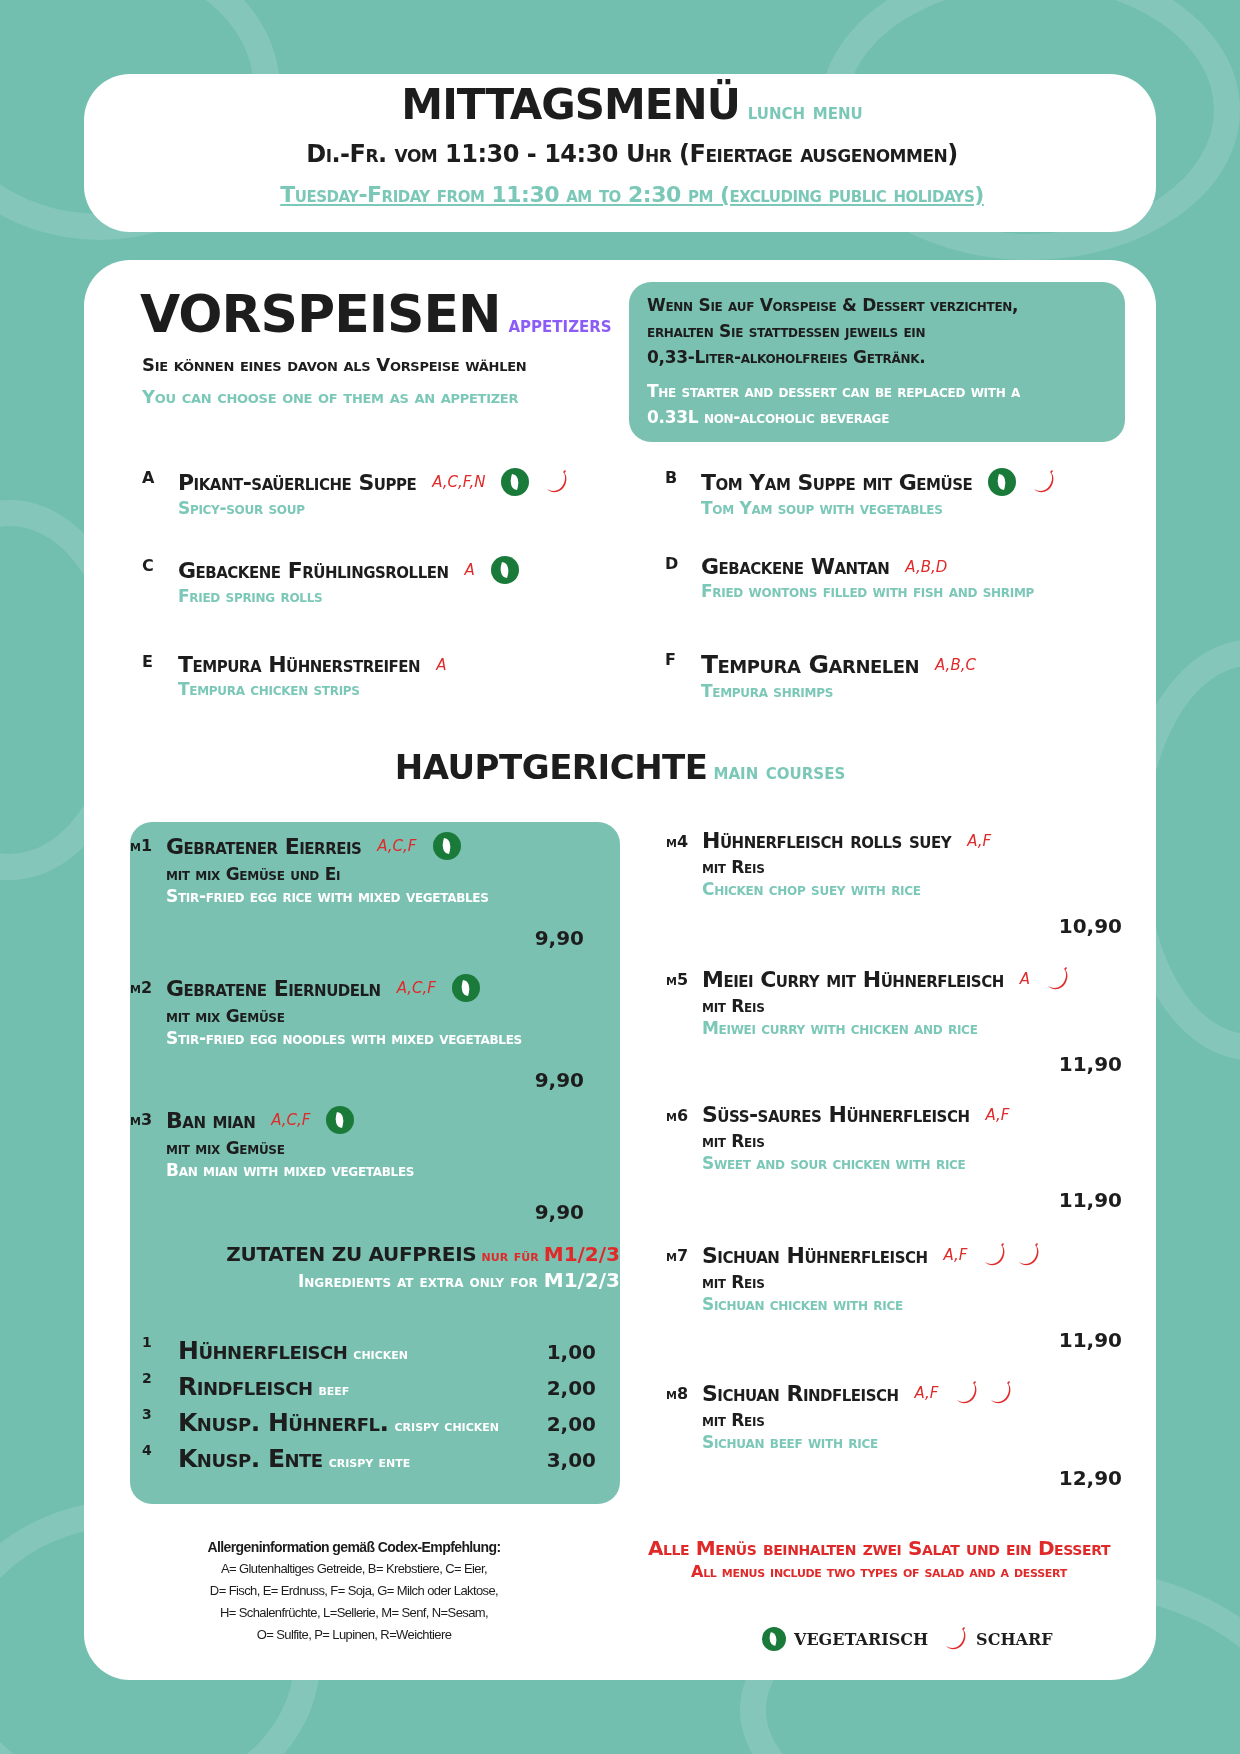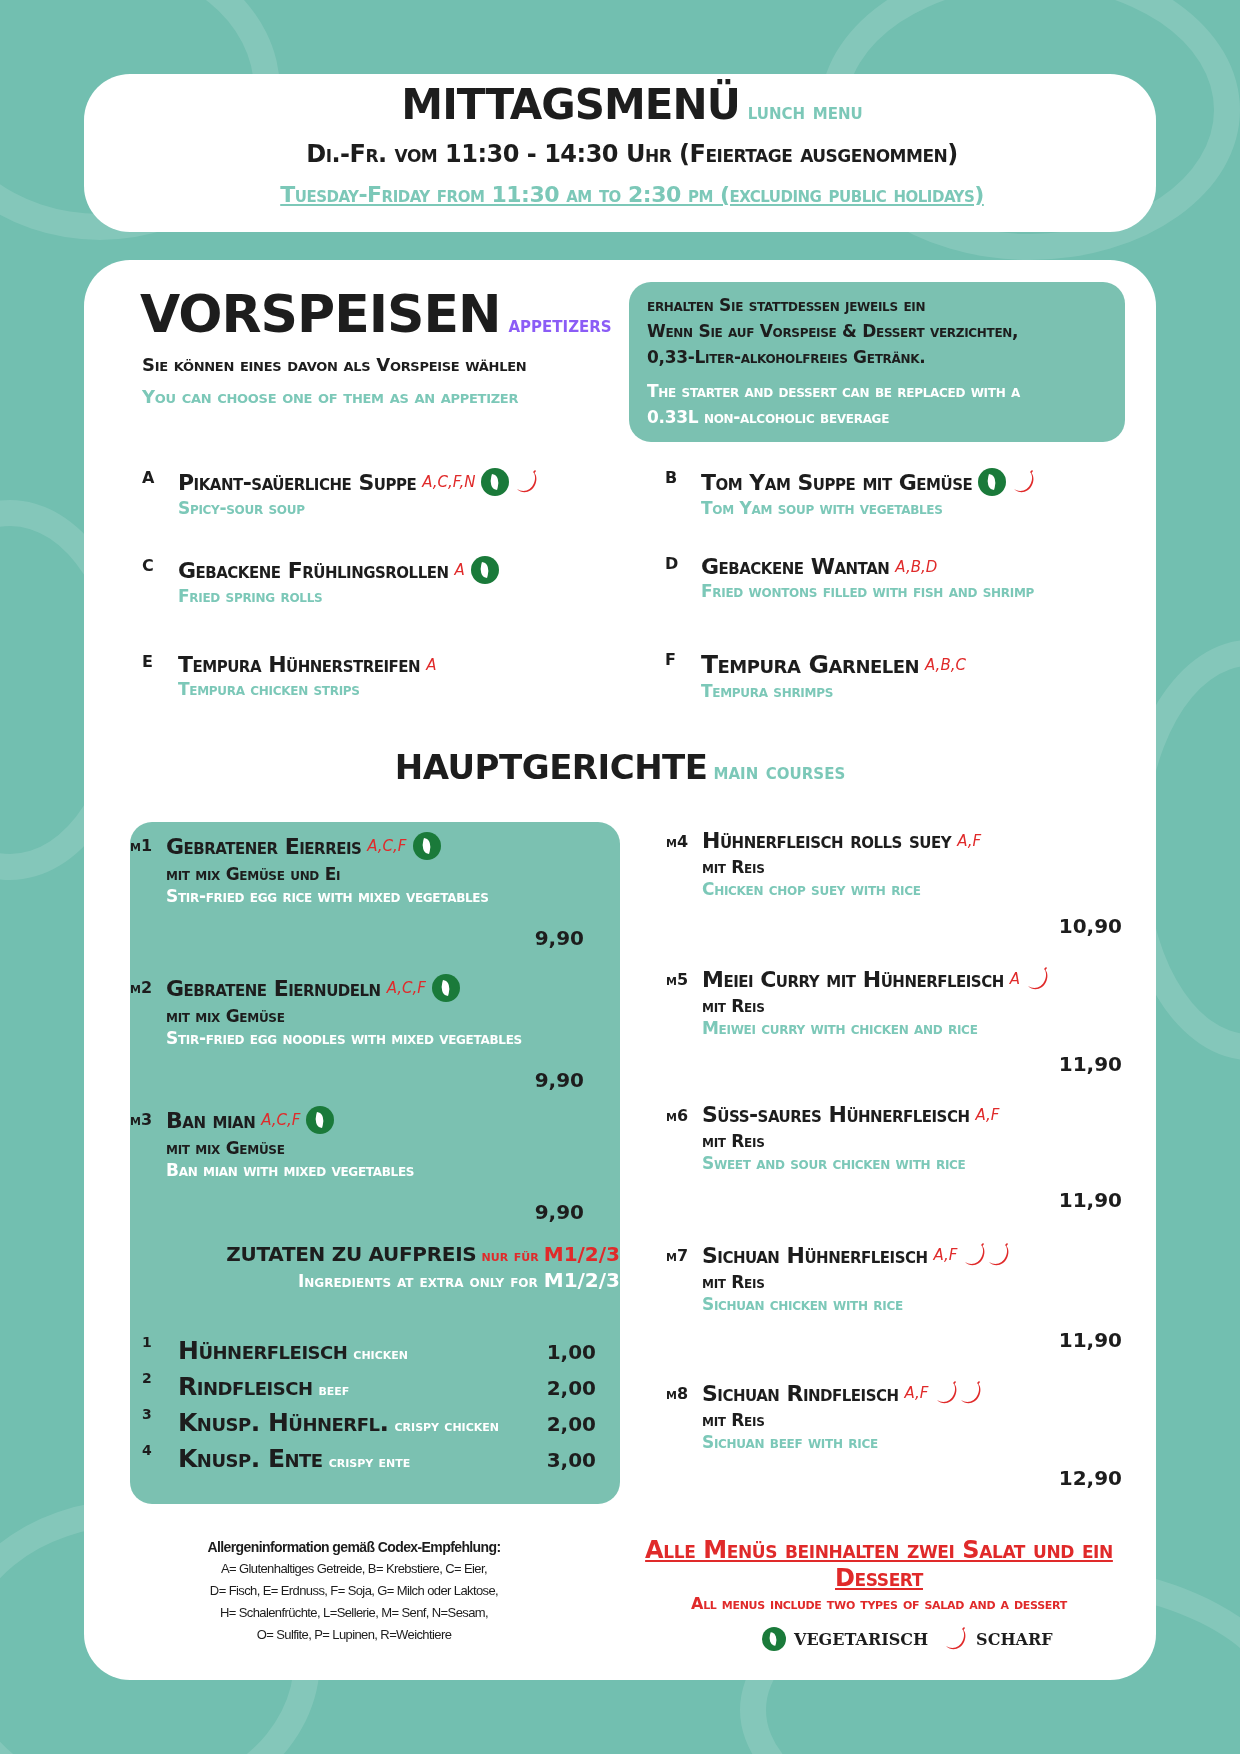--- a/index.html
+++ b/index.html
@@ -135,8 +135,8 @@
   <div class="app-sub-en">You can choose one of them as an appetizer</div>
 
   <div class="drink-box">
+    <div class="de">Wenn Sie auf Vorspeise &amp; Dessert verzichten,</div>
     <div class="de">erhalten Sie stattdessen jeweils ein</div>
-    <div class="de">Wenn Sie auf Vorspeise &amp; Dessert verzichten,</div>
     <div class="de">0,33-Liter-alkoholfreies Getränk.</div>
     <div class="en">The starter and dessert can be replaced with a</div>
     <div class="en" style="margin-top:0">0.33L non-alcoholic beverage</div>

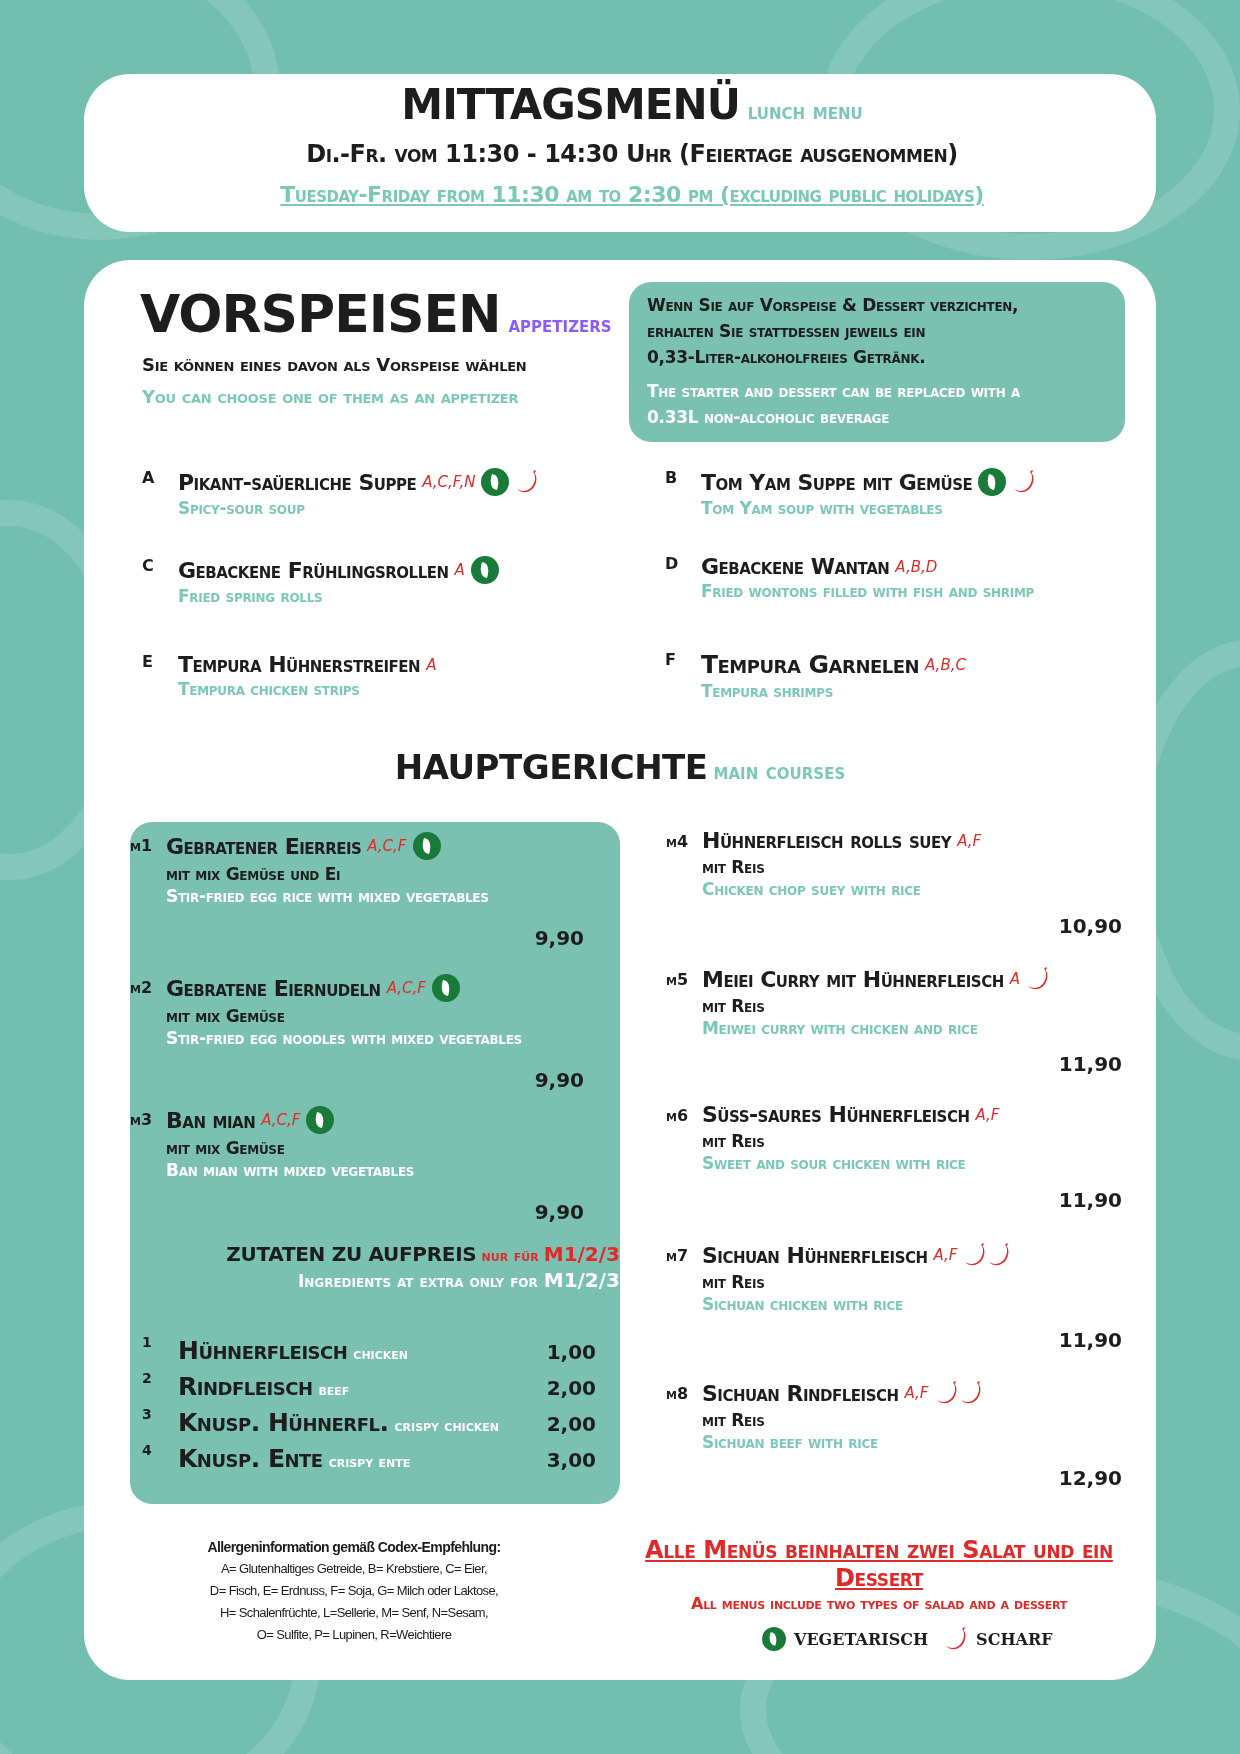--- a/index.html
+++ b/index.html
@@ -55,7 +55,7 @@
     .app-item { position: absolute; width: 480px; }
     .app-item .code { position: absolute; left: 0; top: 0; font-weight: bold; font-size: 16px; font-variant: small-caps; }
     .app-item .body { margin-left: 36px; }
-    .item-name { font-weight: bold; font-size: 22px; font-variant: small-caps; letter-spacing: -0.5px; color: #1d1d1d; white-space: nowrap; display: flex; align-items: center; gap: 6px; }
+    .item-name { font-weight: bold; font-size: 22px; font-variant: small-caps; letter-spacing: -0.5px; color: #1d1d1d; white-space: nowrap; display: flex; align-items: center; gap: 16px; }
     .allergen { font-style: italic; font-weight: normal; font-size: 15px; color: #e02a2a; font-variant: normal; letter-spacing: 0; }
     .item-sub { font-weight: bold; font-size: 17px; font-variant: small-caps; margin-top: 4px; letter-spacing: -0.3px; }
     .item-en { font-weight: bold; font-size: 17px; font-variant: small-caps; color: #7cc8b8; margin-top: 2px; letter-spacing: -0.3px; white-space: nowrap; }

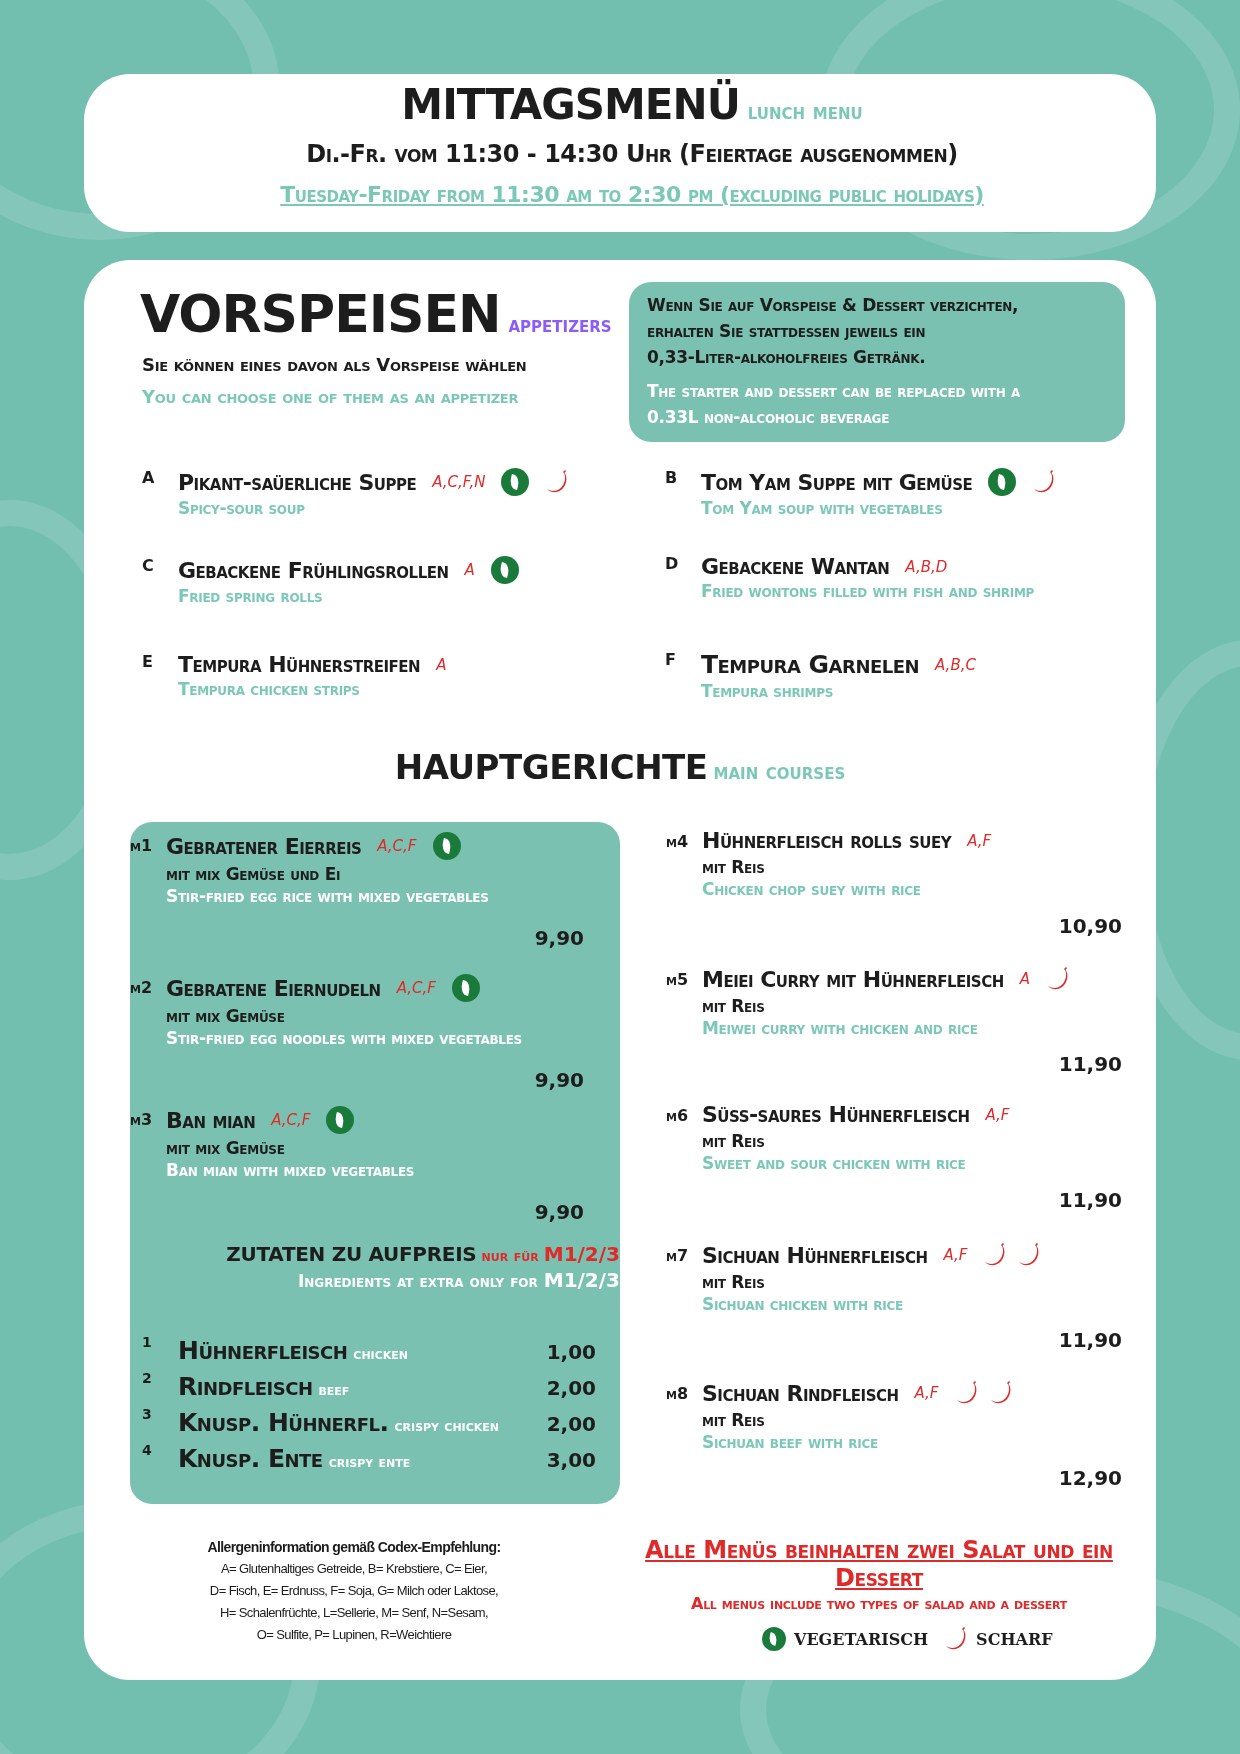--- a/index.html
+++ b/index.html
@@ -101,7 +101,7 @@
     .allergy-info .title { font-weight: bold; font-size: 14px; }
 
     .note { position: absolute; left: 545px; top: 1276px; width: 500px; text-align: center; color: #e02a2a; font-weight: bold; font-variant: small-caps; }
-    .note .de { font-size: 24px; letter-spacing: -0.4px; text-decoration: underline; }
+    .note .de { font-size: 20px; letter-spacing: -0.4px; }
     .note .en { font-size: 16px; margin-top: 2px; letter-spacing: -0.3px; }
 
     .legend { position: absolute; left: 678px; top: 1366px; display: flex; align-items: center; gap: 8px; font-family: "DejaVu Serif", serif; font-weight: bold; font-size: 16px; }

